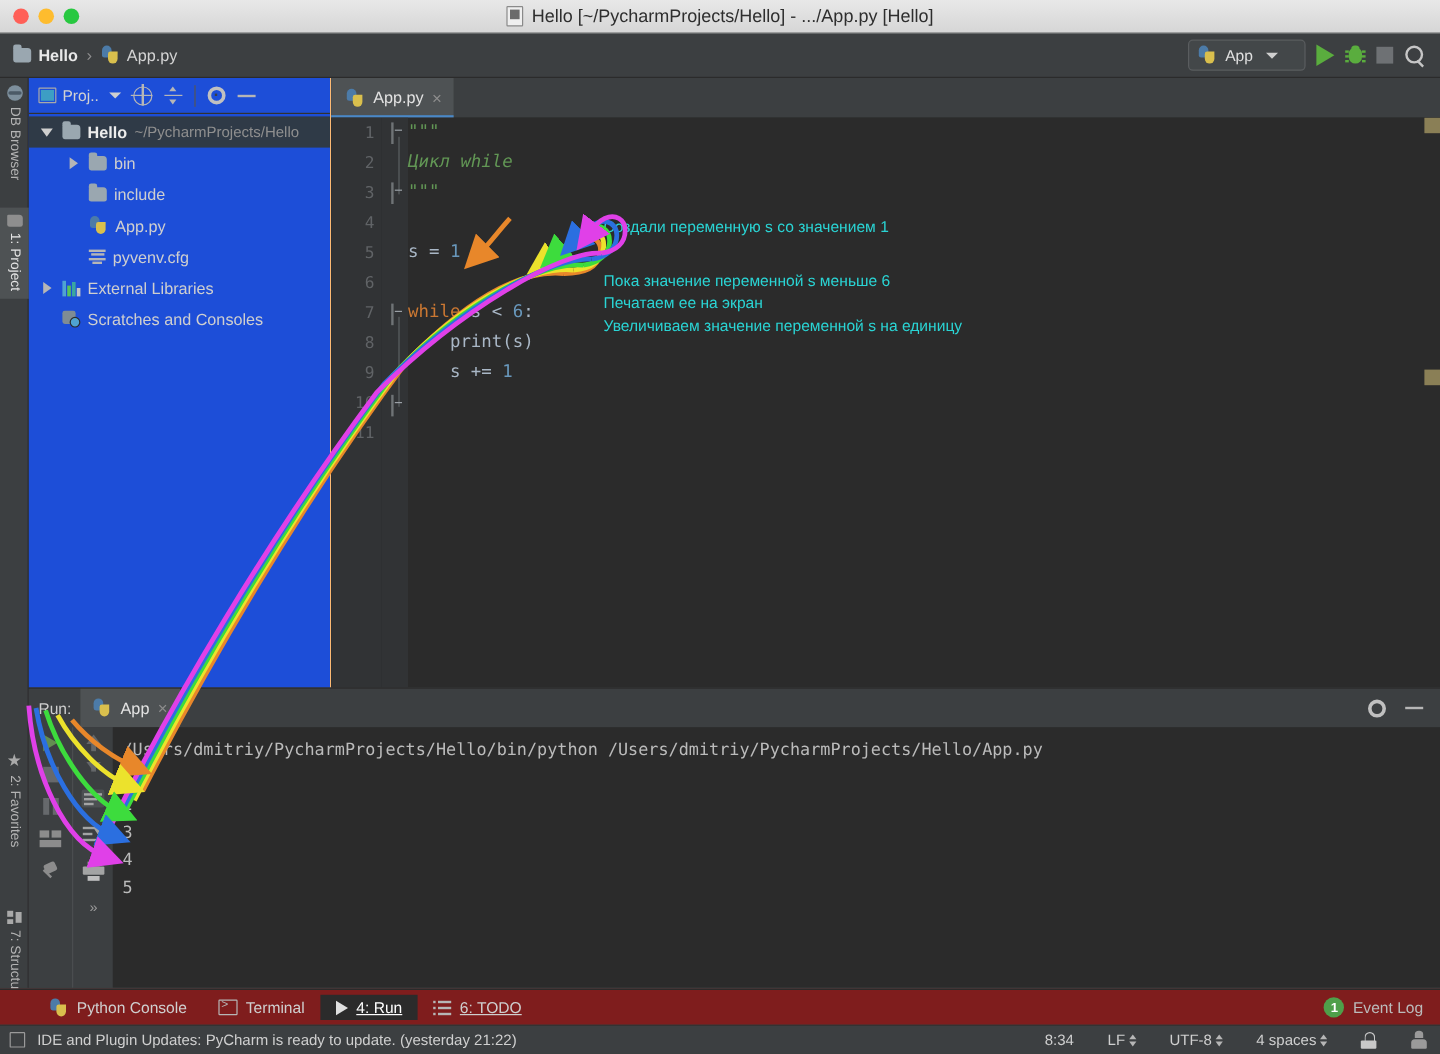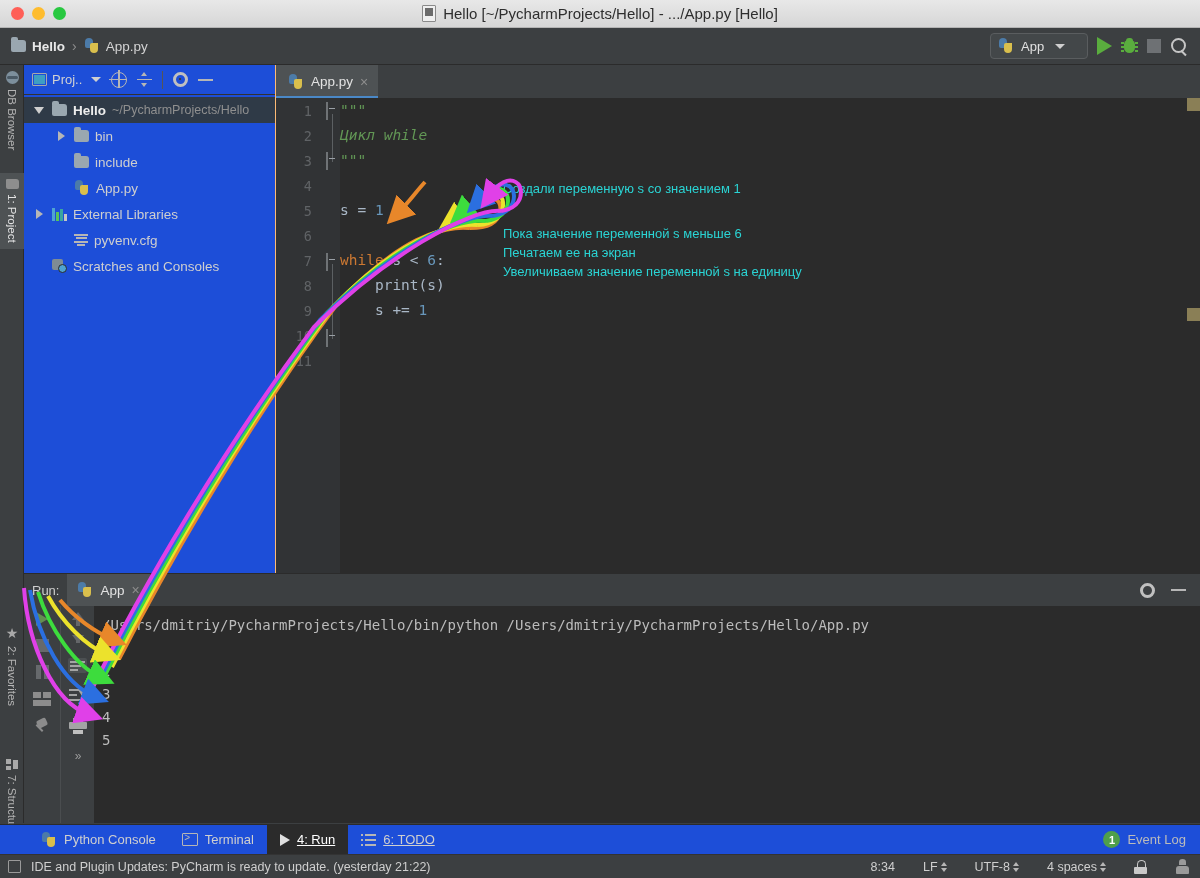--- a/index.html
+++ b/index.html
@@ -376,6 +376,16 @@
           </span>
         <span class="t-name">App.py</span>
       </div>
+      <div class="trow" style="padding-left:30px">
+        <span class="tw"></span>
+        <span class="cfgico">
+            <i></i>
+            <i></i>
+            <i></i>
+            <i></i>
+          </span>
+        <span class="t-name">pyvenv.cfg</span>
+      </div>
       <div class="trow">
         <span class="tw">
             <i class="arrowR"></i>
@@ -387,16 +397,6 @@
             <i></i>
           </span>
         <span class="t-name">External Libraries</span>
-      </div>
-      <div class="trow" style="padding-left:30px">
-        <span class="tw"></span>
-        <span class="cfgico">
-            <i></i>
-            <i></i>
-            <i></i>
-            <i></i>
-          </span>
-        <span class="t-name">pyvenv.cfg</span>
       </div>
       <div class="trow">
         <span class="tw"></span>

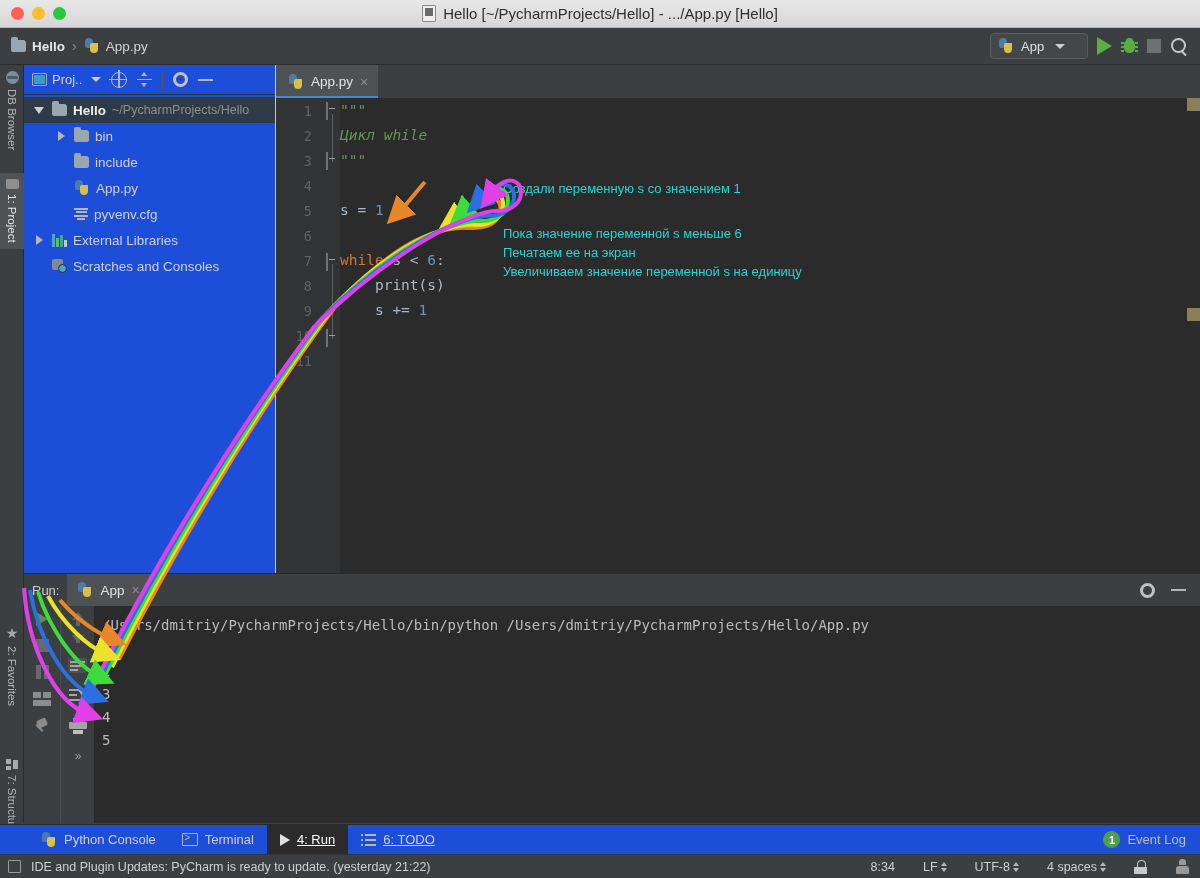--- a/index.html
+++ b/index.html
@@ -219,7 +219,7 @@
   .chev { color:#9a9a9a; font-size:12px; letter-spacing:-1px; }
 
   
-  .bottombar { position:absolute; left:0; top:824px; width:1200px; height:30px; background:#1d4ed8; display:flex; gap:0; border-top:1px solid #2b2b2b;}
+  .bottombar { position:absolute; left:0; top:824px; width:1200px; height:30px; background:#7f1d1d; display:flex; align-items:center; gap:0; border-top:1px solid #2b2b2b;}
   .bb-item { display:flex; align-items:center; gap:7px; padding:3px 13px; font-size:13px; color:#cfcfcf; }
   .bb-item.active { background:#2b2b2b; color:#ffffff; }
   .bb-right { margin-left:auto; display:flex; align-items:center; gap:7px; padding-right:14px; }

